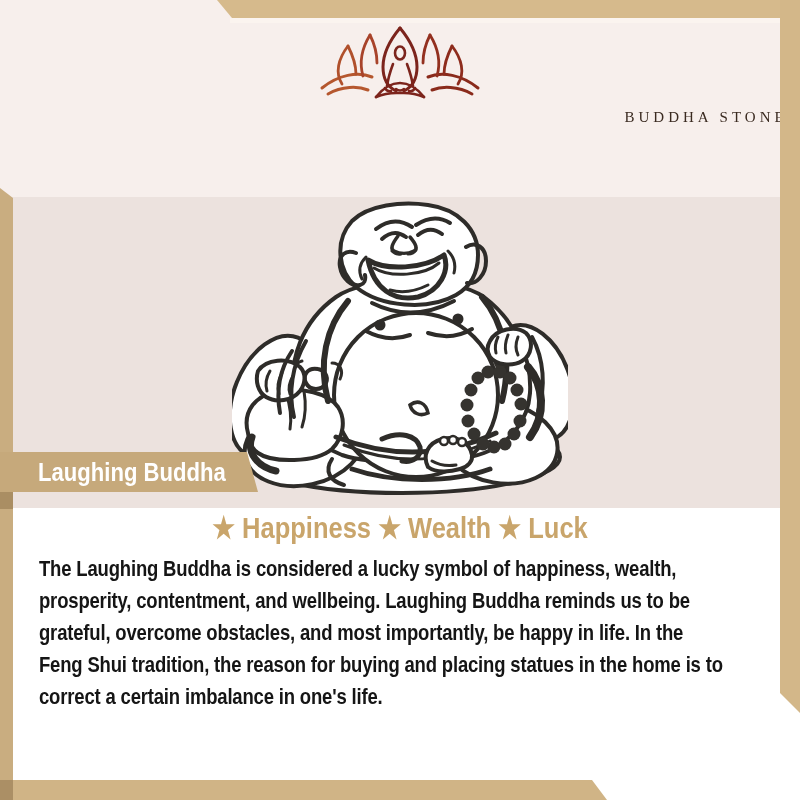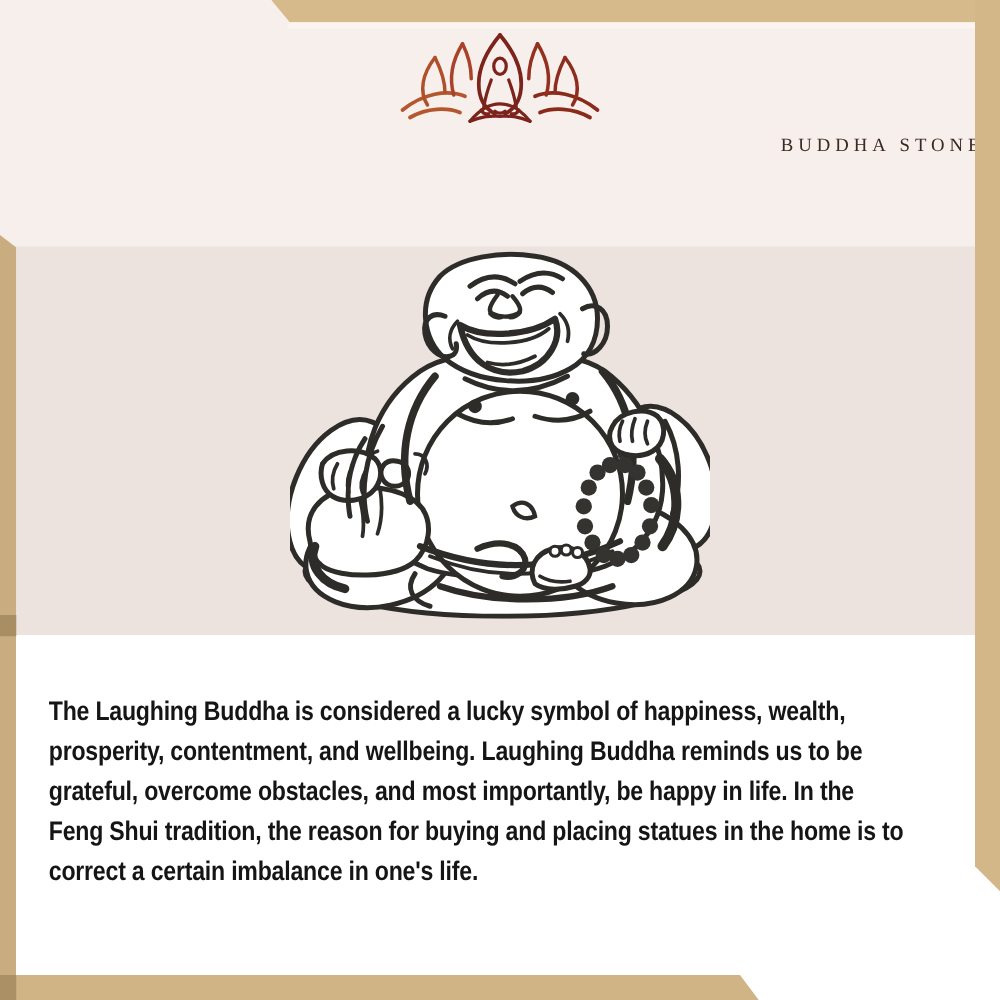--- a/index.html
+++ b/index.html
@@ -232,6 +232,9 @@
     </g>
   </svg>
 
+  <div class="abs banner">
+    <span class="banner-label">Laughing Buddha</span>
+  </div>
 
 
   <div class="abs paragraph">

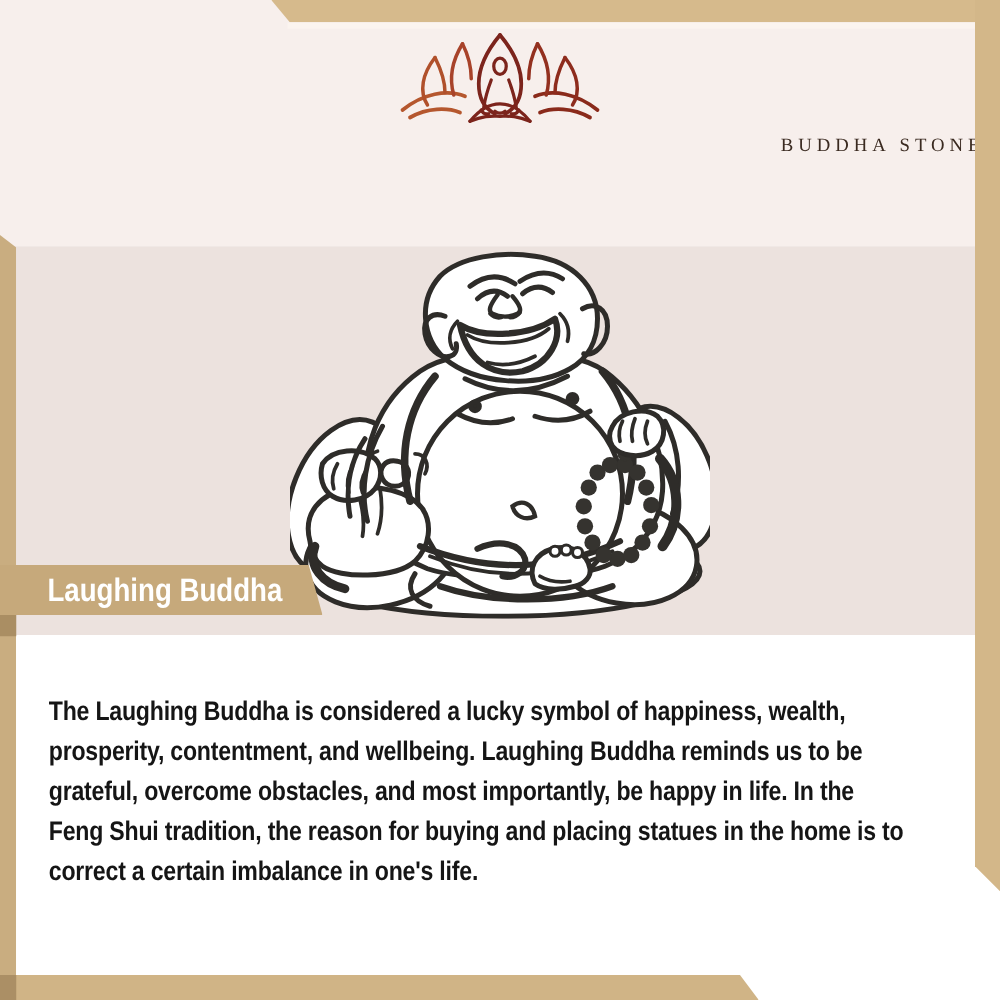--- a/index.html
+++ b/index.html
@@ -236,6 +236,9 @@
     <span class="banner-label">Laughing Buddha</span>
   </div>
 
+  <div class="abs benefits">
+    <span>★ Happiness ★ Wealth ★ Luck</span>
+  </div>
 
   <div class="abs paragraph">
     <div class="line">The Laughing Buddha is considered a lucky symbol of happiness, wealth,</div>

